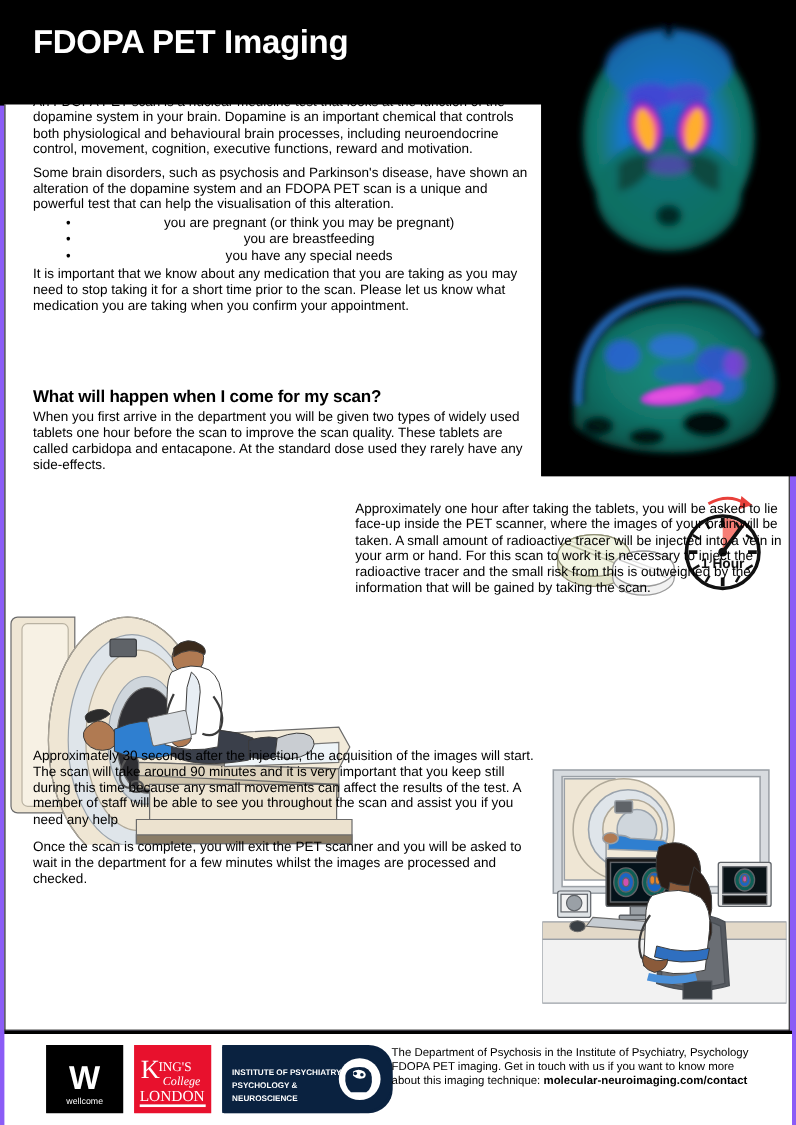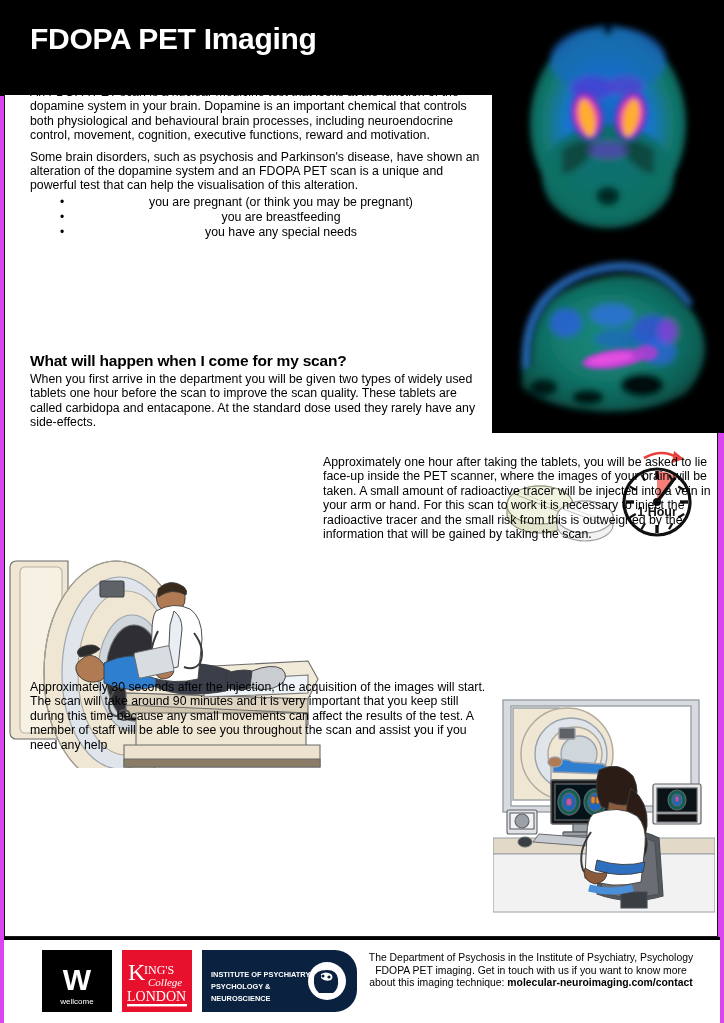--- a/index.html
+++ b/index.html
@@ -11,7 +11,7 @@
     color:#000000;
     overflow:hidden;
   }
-  .poster{position:relative;width:724px;height:1023px;background:#d946ef;overflow:hidden;}
+  .poster{position:relative;width:724px;height:1023px;background:#8b5cf6;overflow:hidden;}
 
   
   .header-band{

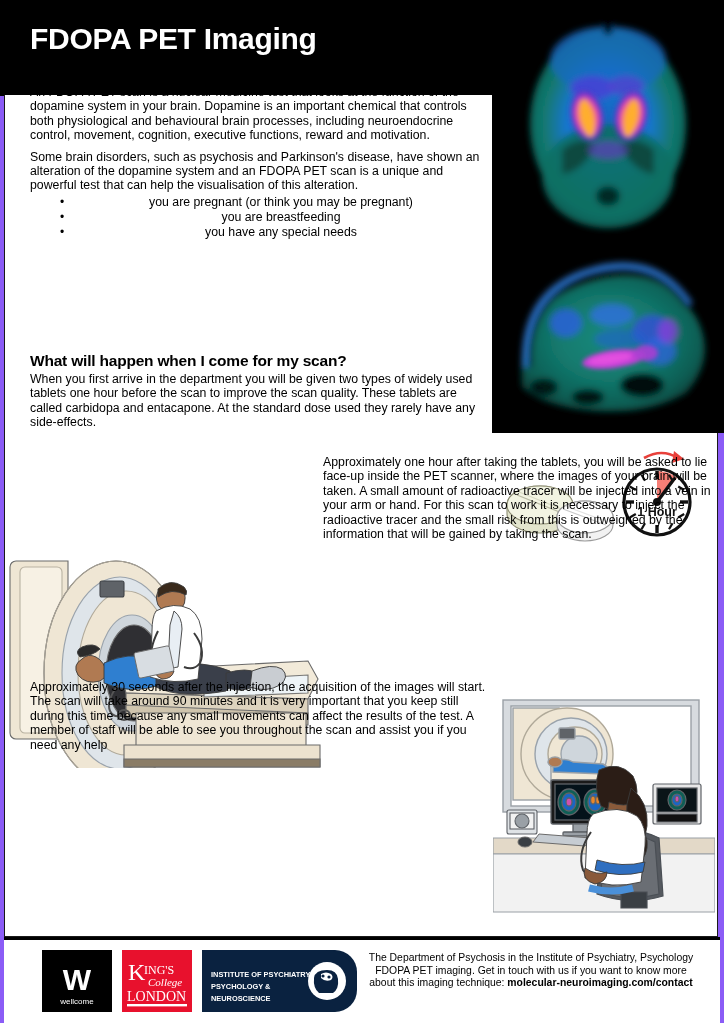--- a/index.html
+++ b/index.html
@@ -184,6 +184,7 @@
       <li>you are breastfeeding</li>
       <li>you have any special needs</li>
     </ul>
+    <p class="sec-p">It is important that we know about any medication that you are taking as you may need to stop taking it for a short time prior to the scan. Please let us know what medication you are taking when you confirm your appointment.</p>
   </div>
 
   <div class="sec sec3">

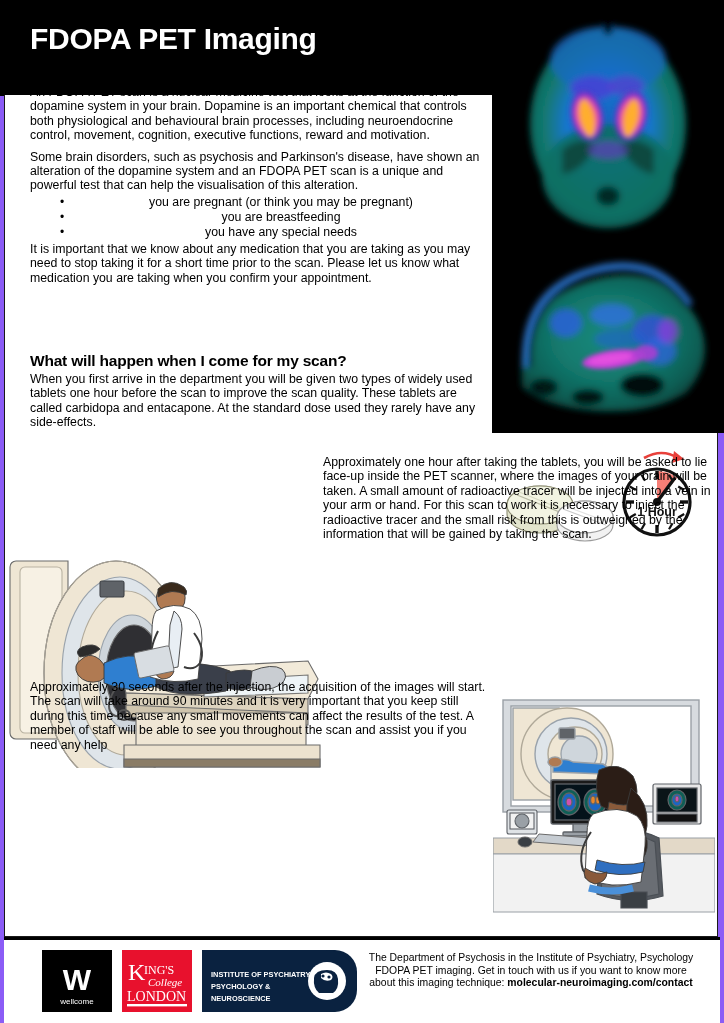--- a/index.html
+++ b/index.html
@@ -293,6 +293,7 @@
 
   <div class="sec sec5">
     <p class="sec-p" style="margin-bottom:11px">Approximately 30 seconds after the injection, the acquisition of the images will start. The scan will take around 90 minutes and it is very important that you keep still during this time because any small movements can affect the results of the test. A member of staff will be able to see you throughout the scan and assist you if you need any help</p>
+    <p class="sec-p">Once the scan is complete, you will exit the PET scanner and you will be asked to wait in the department for a few minutes whilst the images are processed and checked.</p>
   </div>
 
   <div class="control-ill">

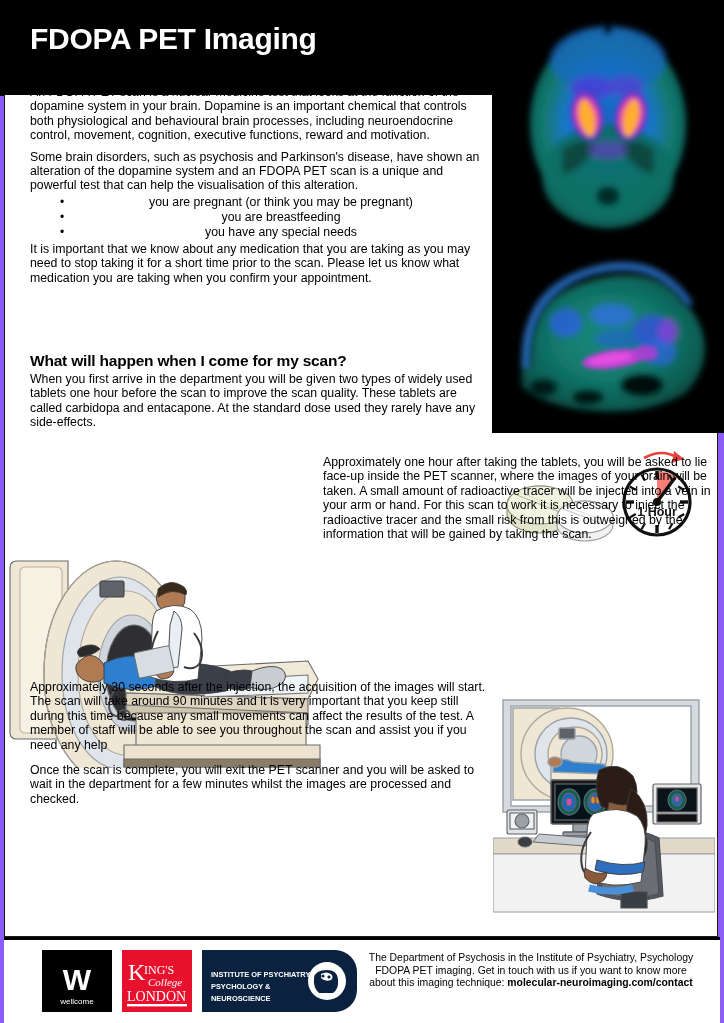--- a/index.html
+++ b/index.html
@@ -72,7 +72,7 @@
     font-size:10.4px;line-height:12.6px;color:#000;
   }
   .footer-text b{font-weight:bold;}
-  .fx{display:block;text-align:center;}
+  .fx{display:block;}
 </style>
 </head>
 <body>

